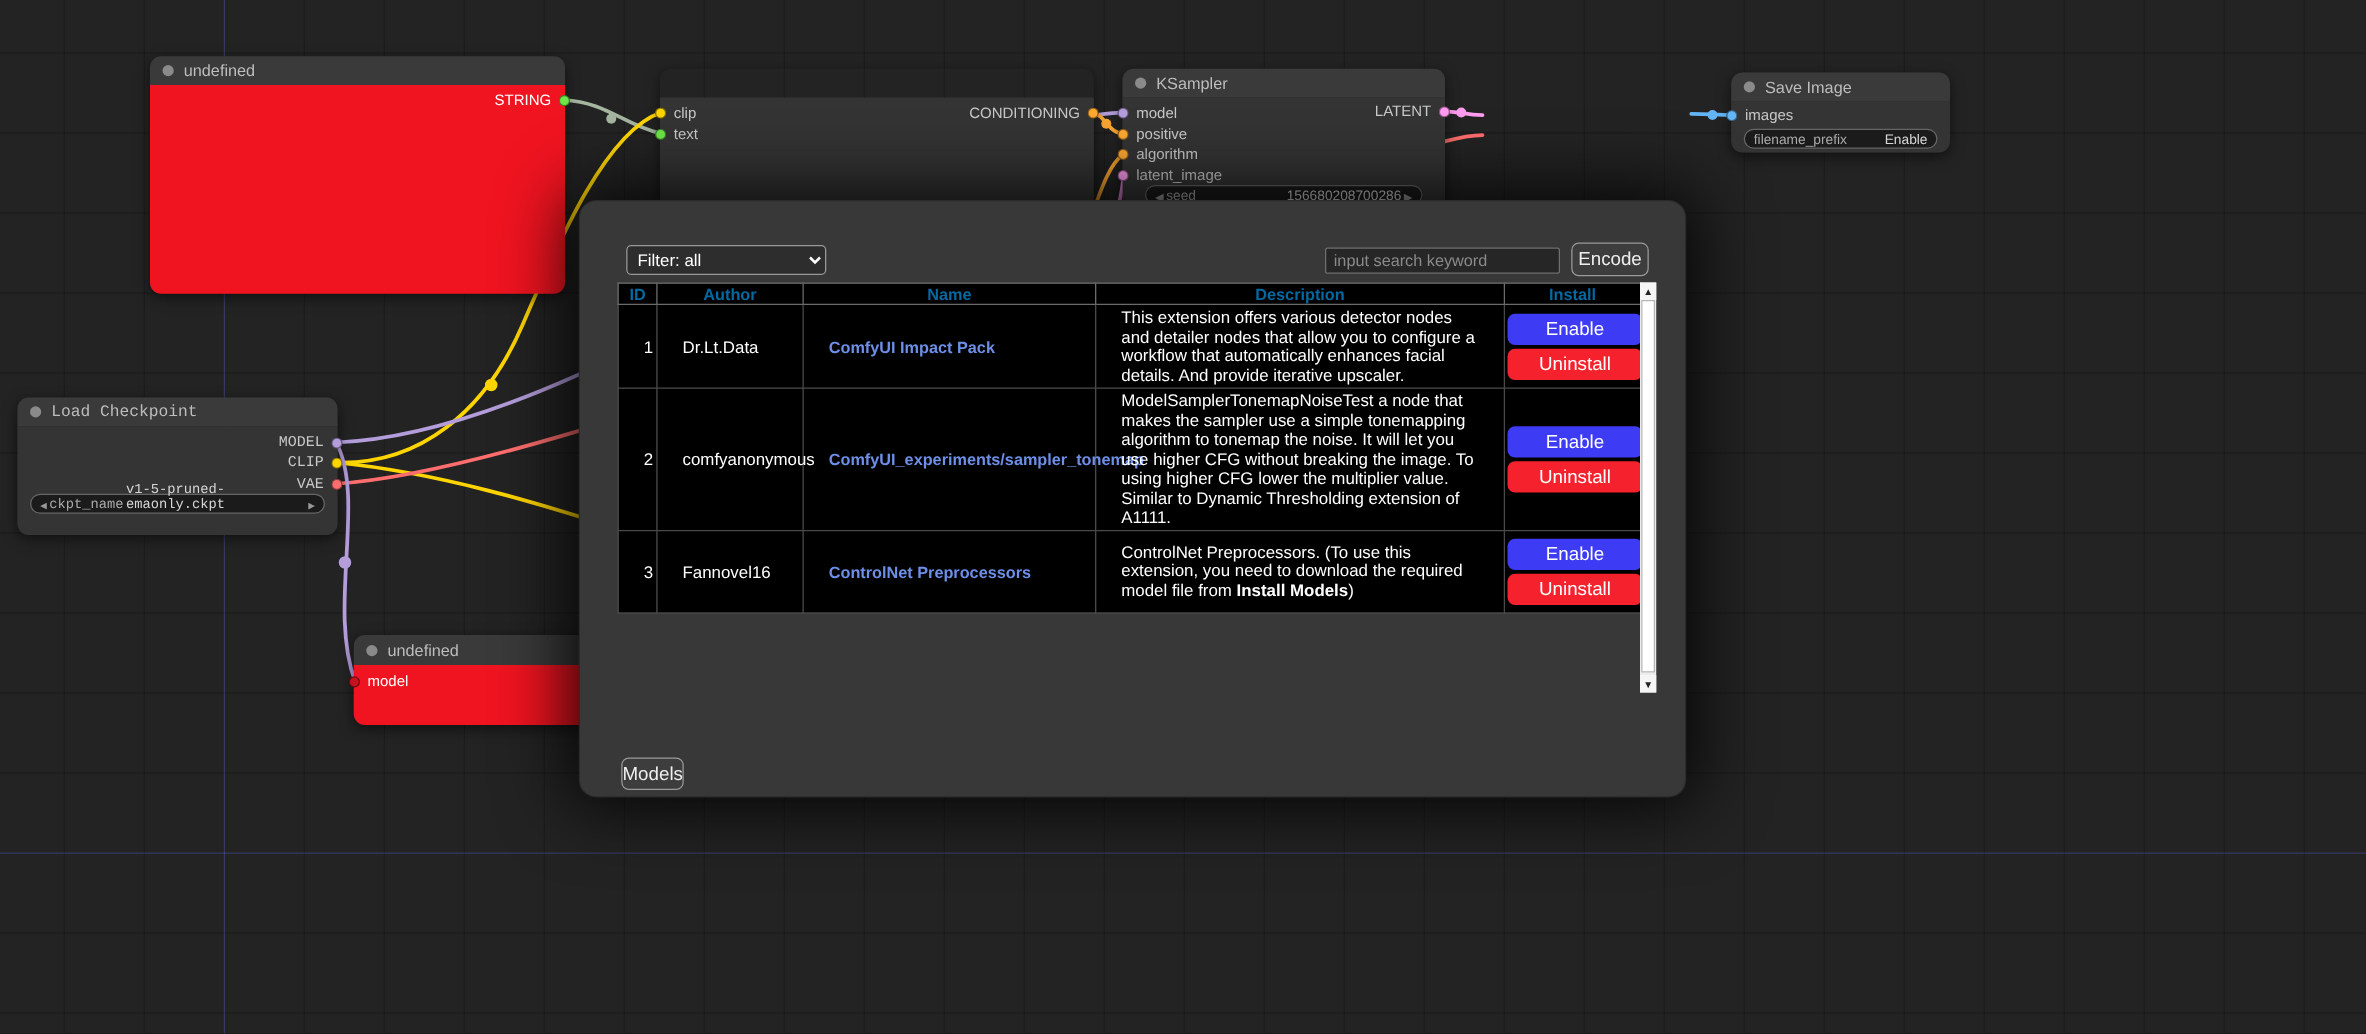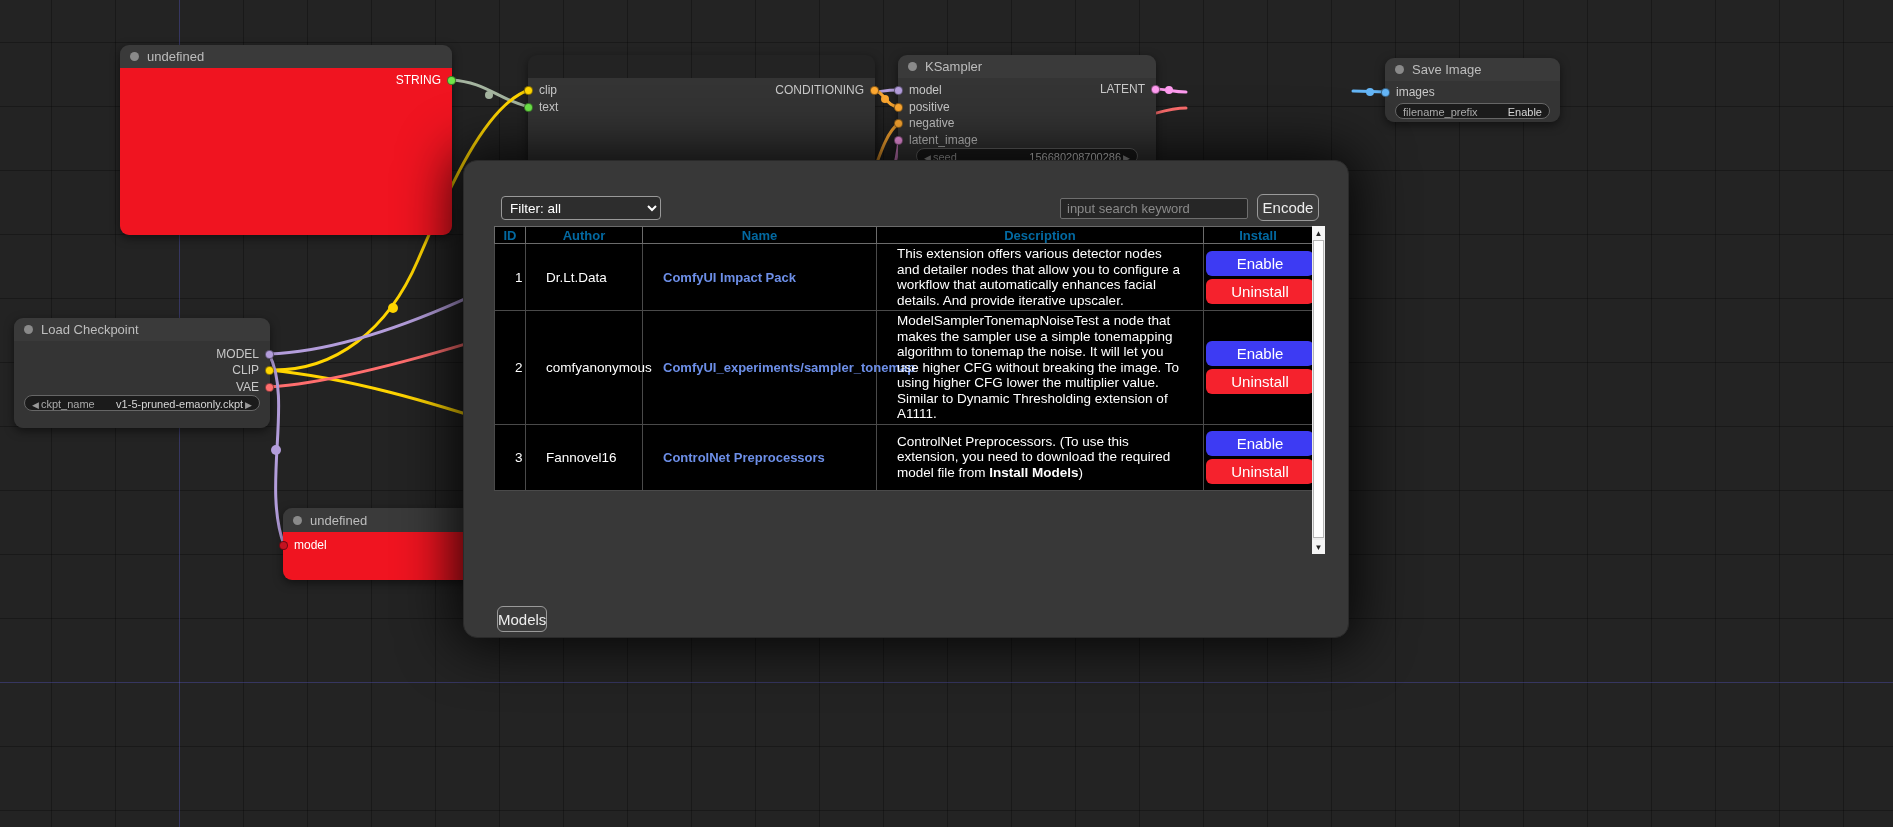--- a/index.html
+++ b/index.html
@@ -139,7 +139,7 @@
     </div>
     <div class="port in" style="top:61px">
       <span class="dot" style="background:var(--c-conditioning)"></span>
-      <span>negative</span>
+      <span>algorithm</span>
     </div>
     <div class="port in" style="top:78px">
       <span class="dot" style="background:var(--c-latent)"></span>

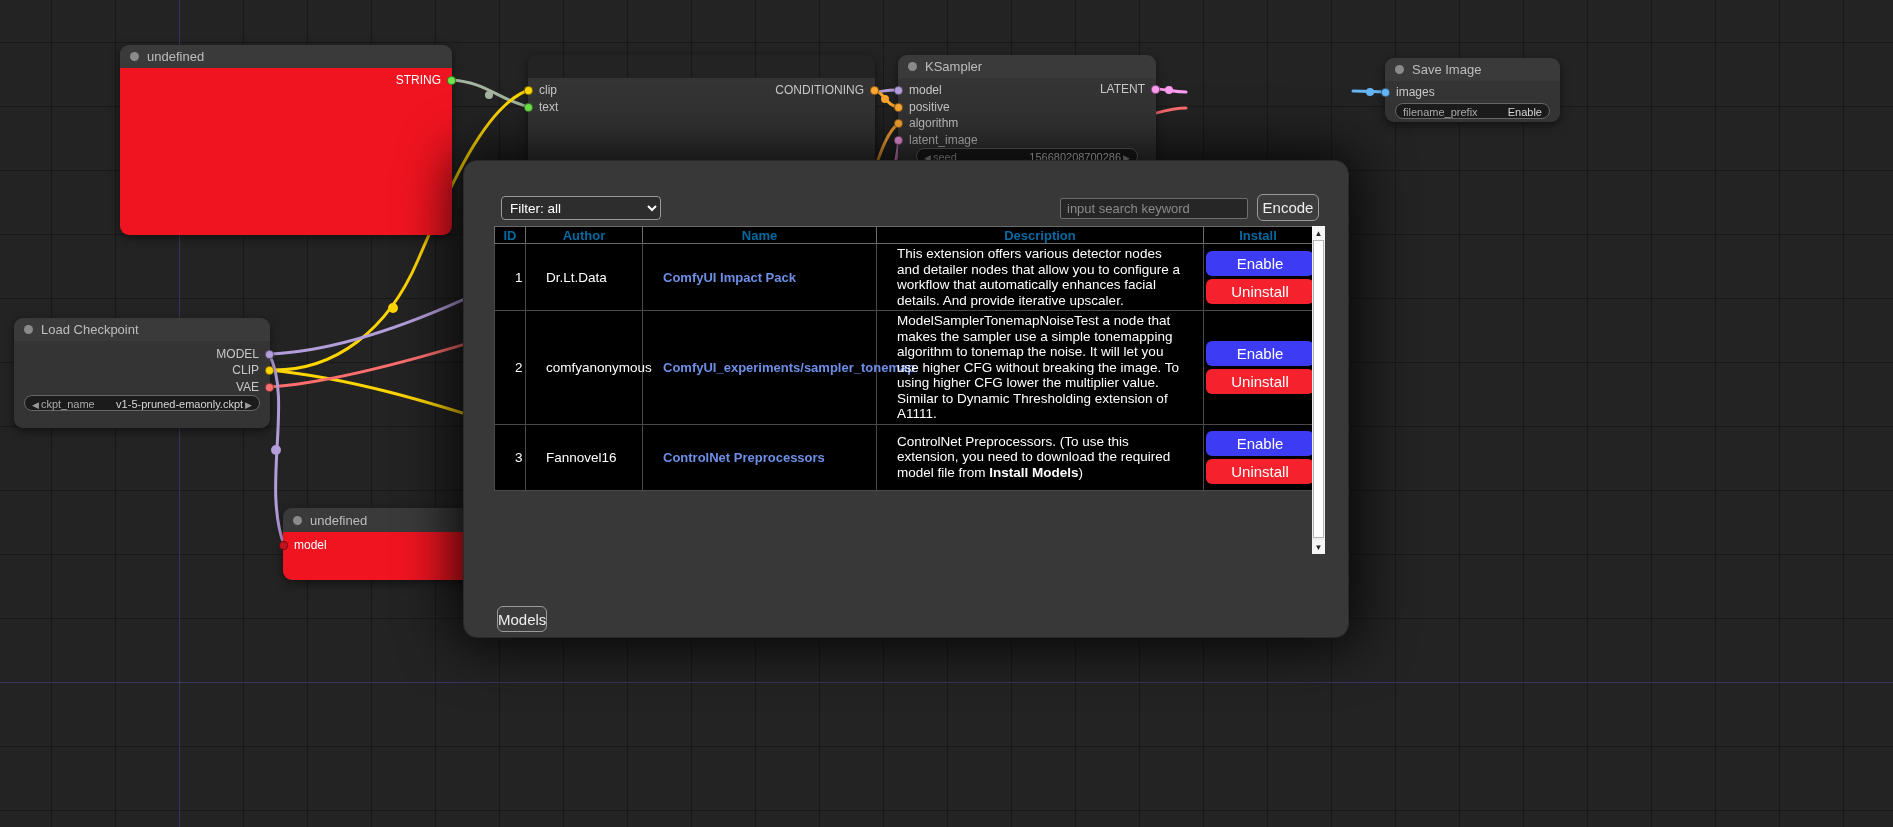--- a/index.html
+++ b/index.html
@@ -174,7 +174,7 @@
     </div>
   </div>
 
-  <div class="node" style="left:14px;top:318px;width:256px;height:110px;">
+  <div class="node" style="left:14px;top:318px;width:256px;height:110px;font-family:Liberation Mono, monospace;">
     <div class="nbody"></div>
     <div class="ntitle">
       <span class="tdot"></span>

